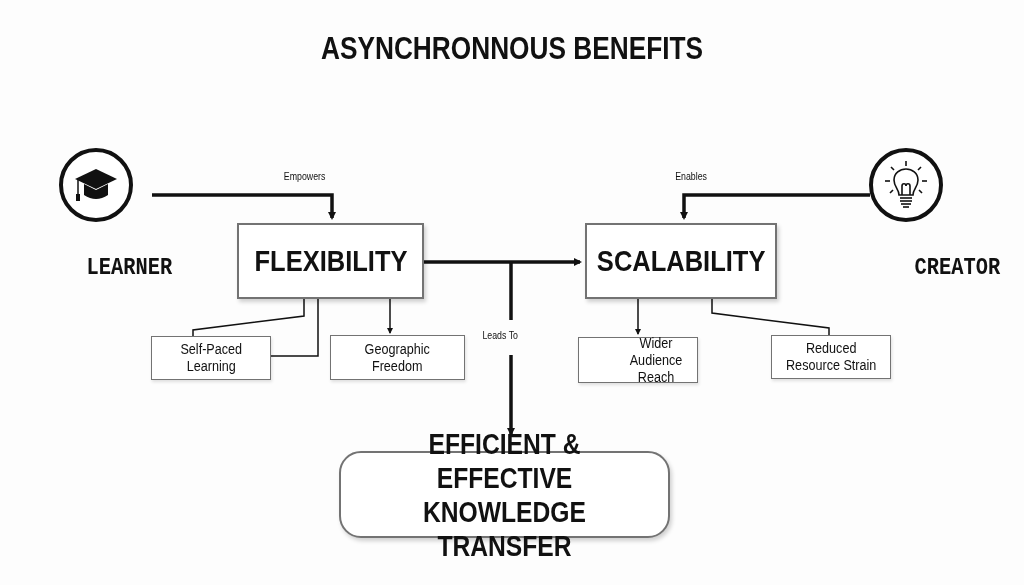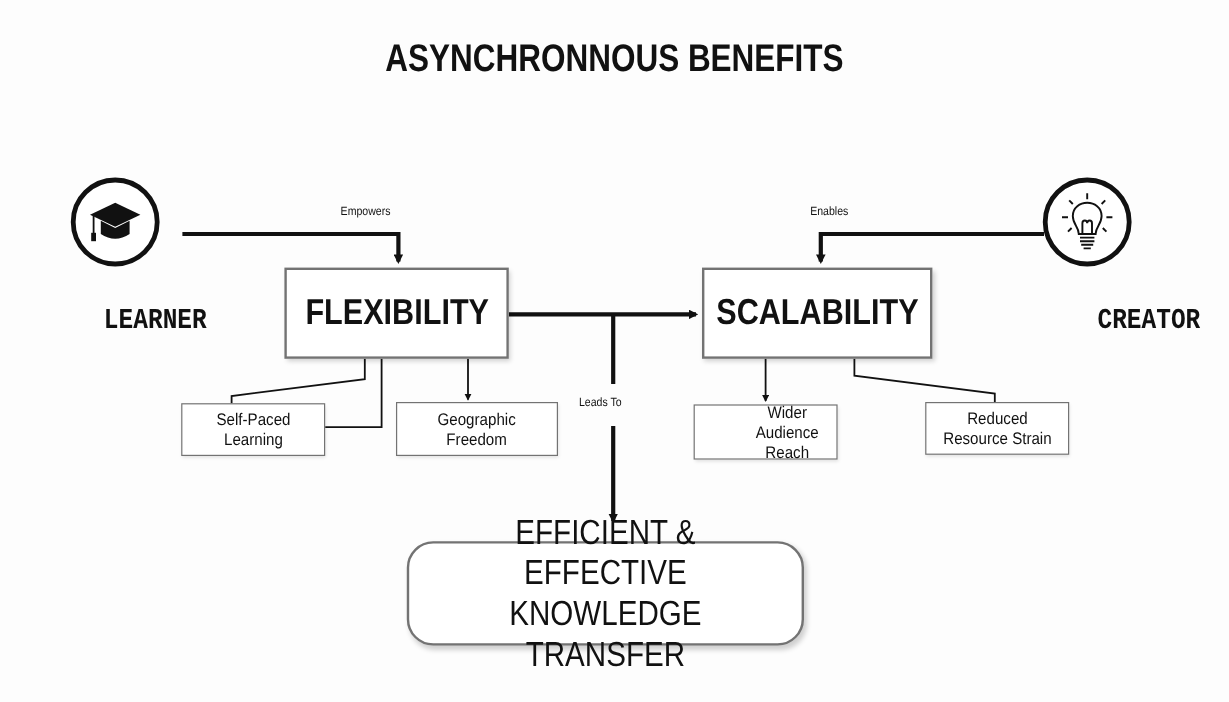--- a/index.html
+++ b/index.html
@@ -16,7 +16,7 @@
     .main-box span { display:inline-block; transform:scaleX(0.85); }
     .sub-box { border-width:1.5px; font-size:14px; line-height:17px; box-shadow:1px 2px 3px rgba(0,0,0,0.12); }
     .sub-box span { display:inline-block; transform:scaleX(0.9); white-space:pre-line; }
-    .result-box { border-radius:22px; font-weight:normal; font-size:29px; line-height:34px; }
+    .result-box { border-radius:22px; font-weight:bold; font-size:29px; line-height:34px; }
     .result-box span { display:inline-block; transform:scaleX(0.85); white-space:pre-line; }
     .actor-label { position:absolute; font-weight:bold; font-size:24px; text-align:right;font-family:Liberation Mono, monospace; }
     .actor-label span { display:inline-block; transform:scaleX(0.85); }

